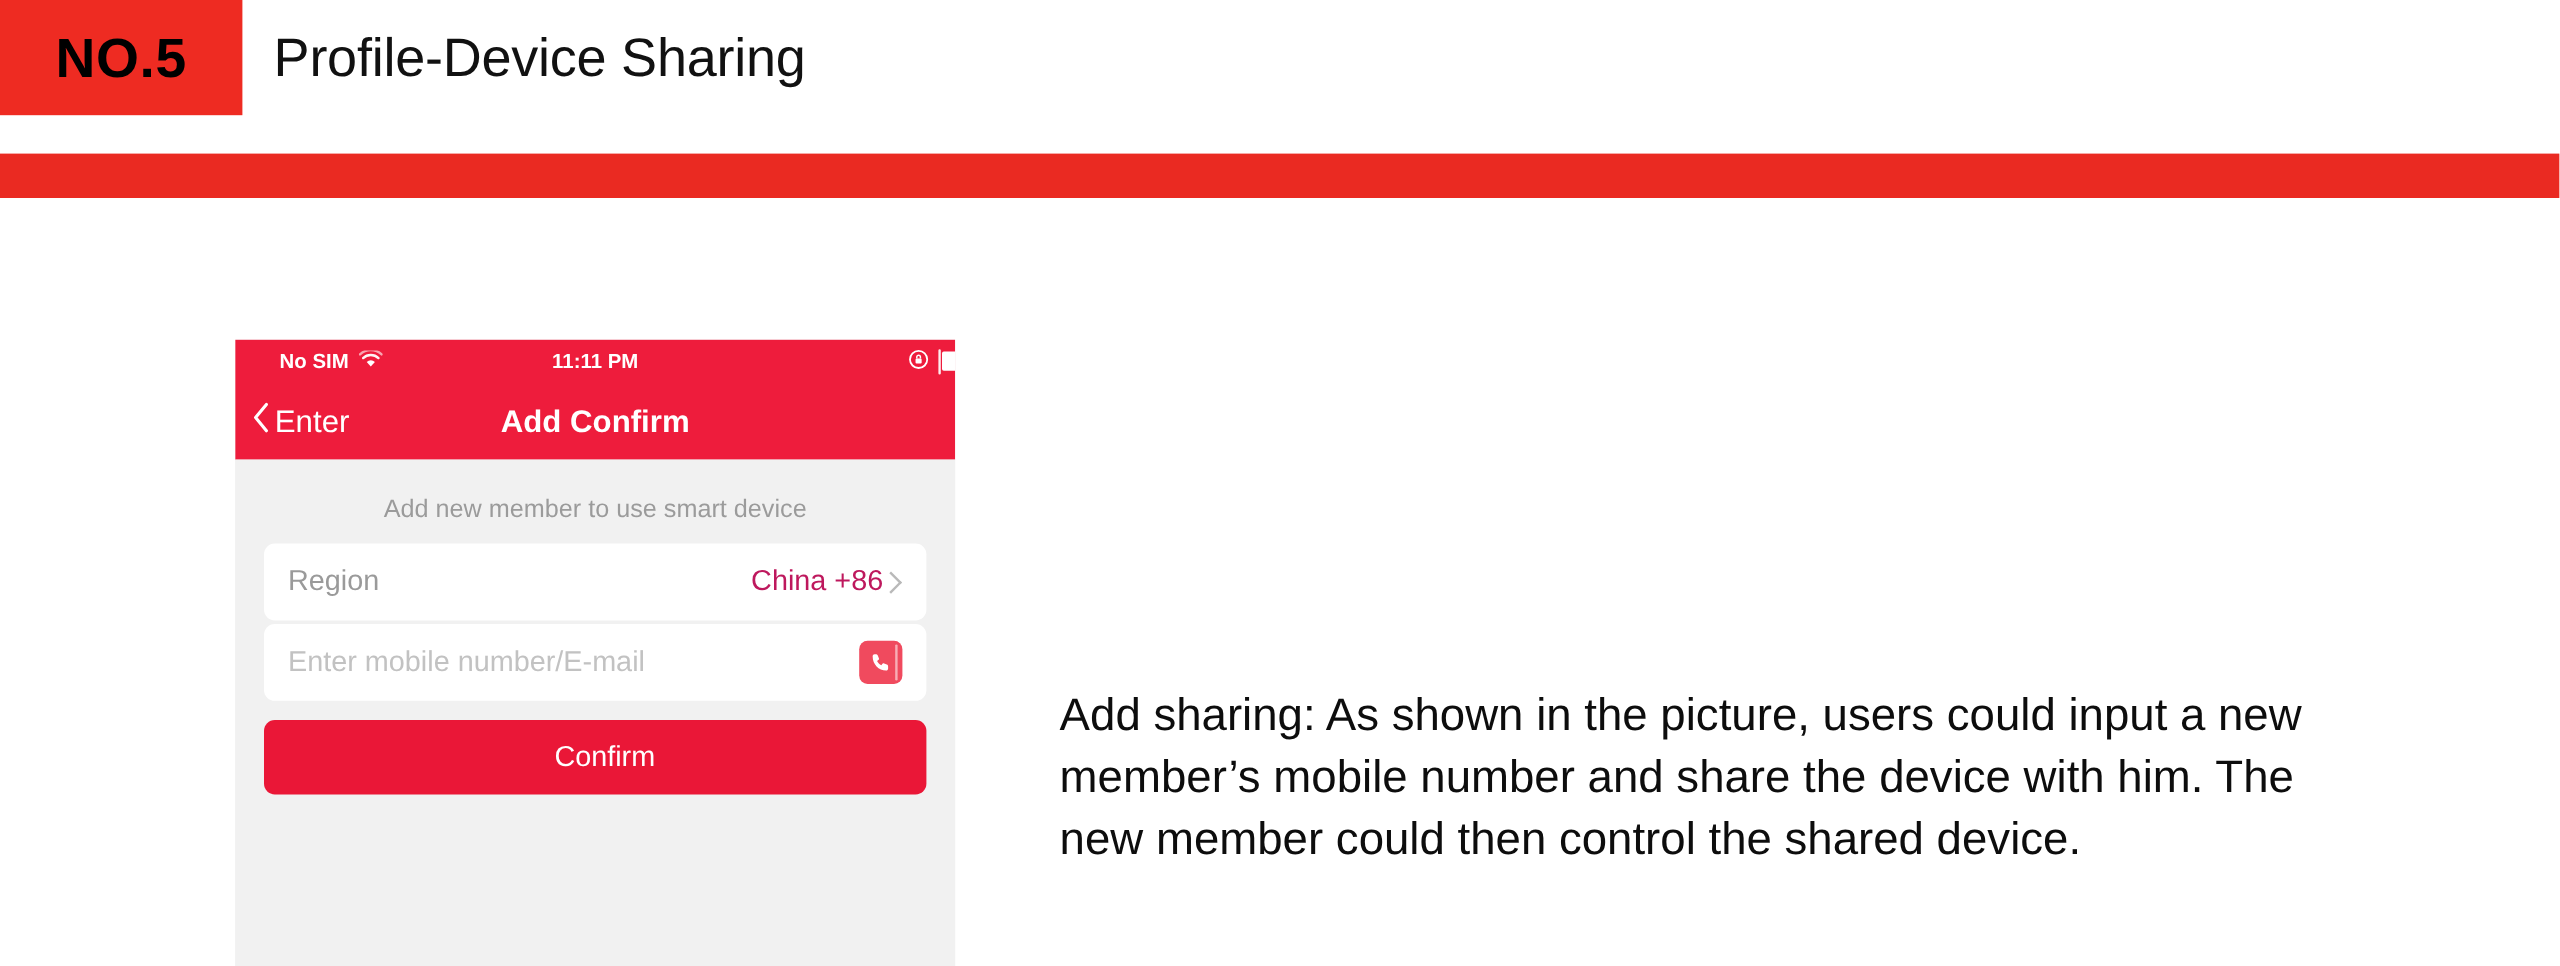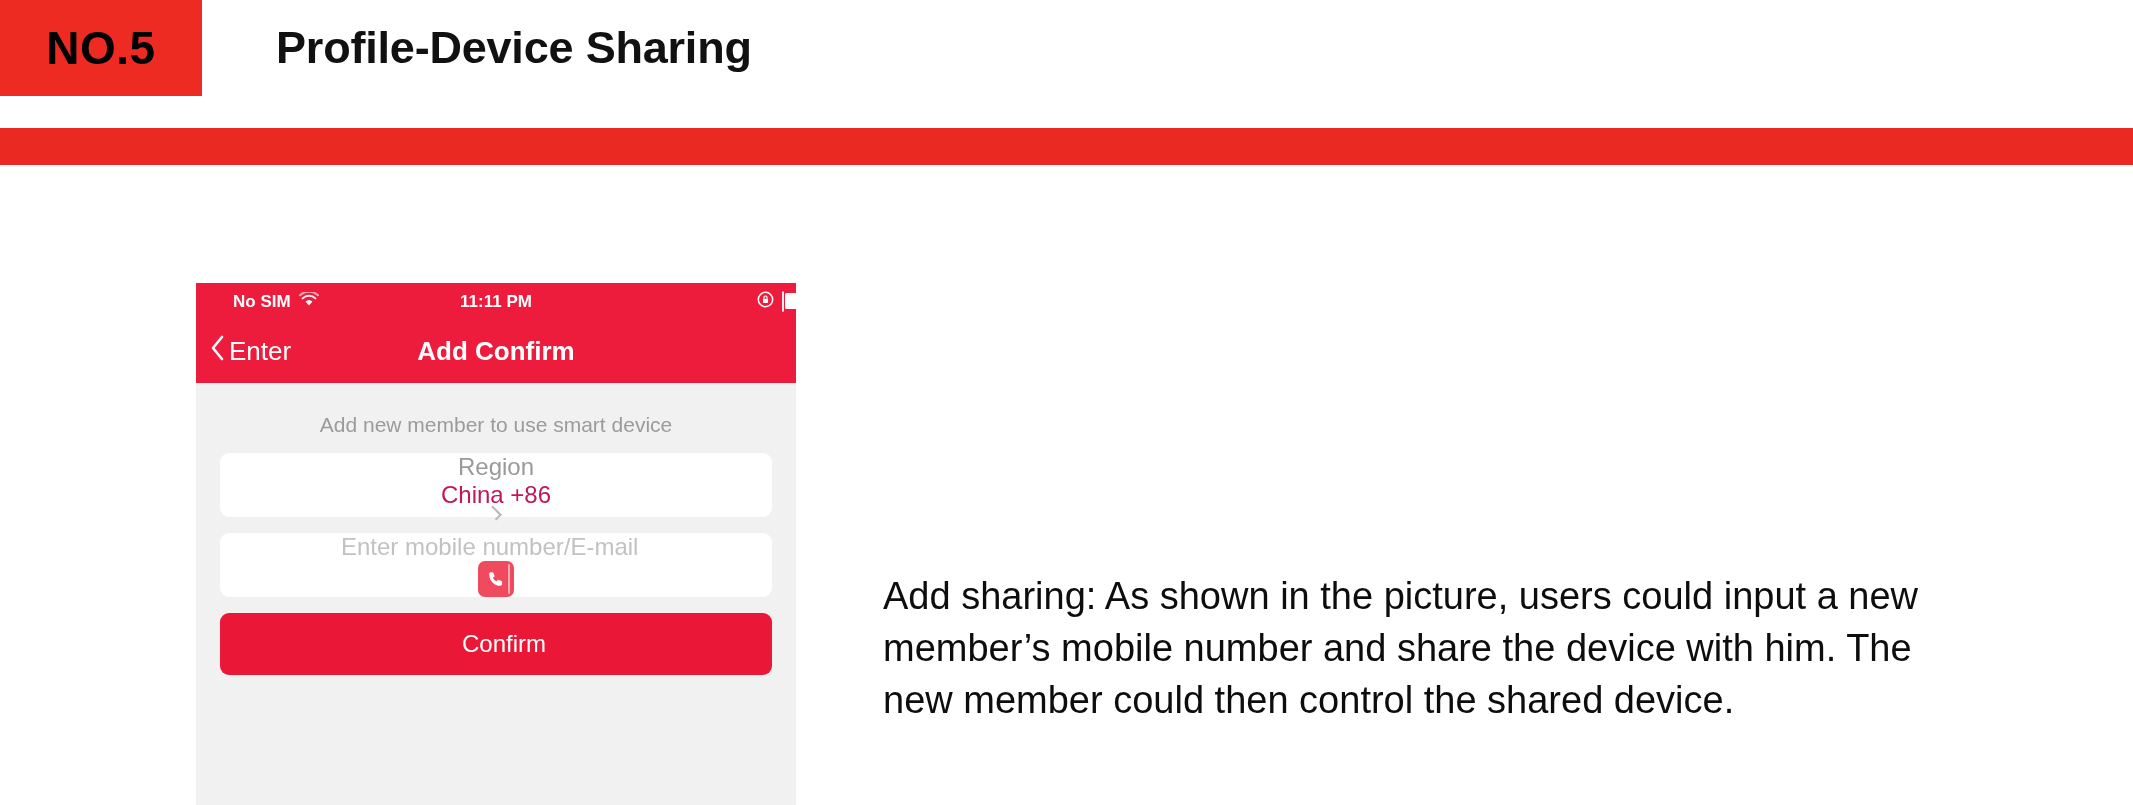--- a/index.html
+++ b/index.html
@@ -49,10 +49,9 @@
     align-items: center;
     color: #111111;
     font-size: 45px;
-    font-weight: bold;
+    font-weight: normal;
     letter-spacing: -0.2px;
     white-space: nowrap;
-    margin-left: 48px;
   }
   #header-rule {
     position: absolute;

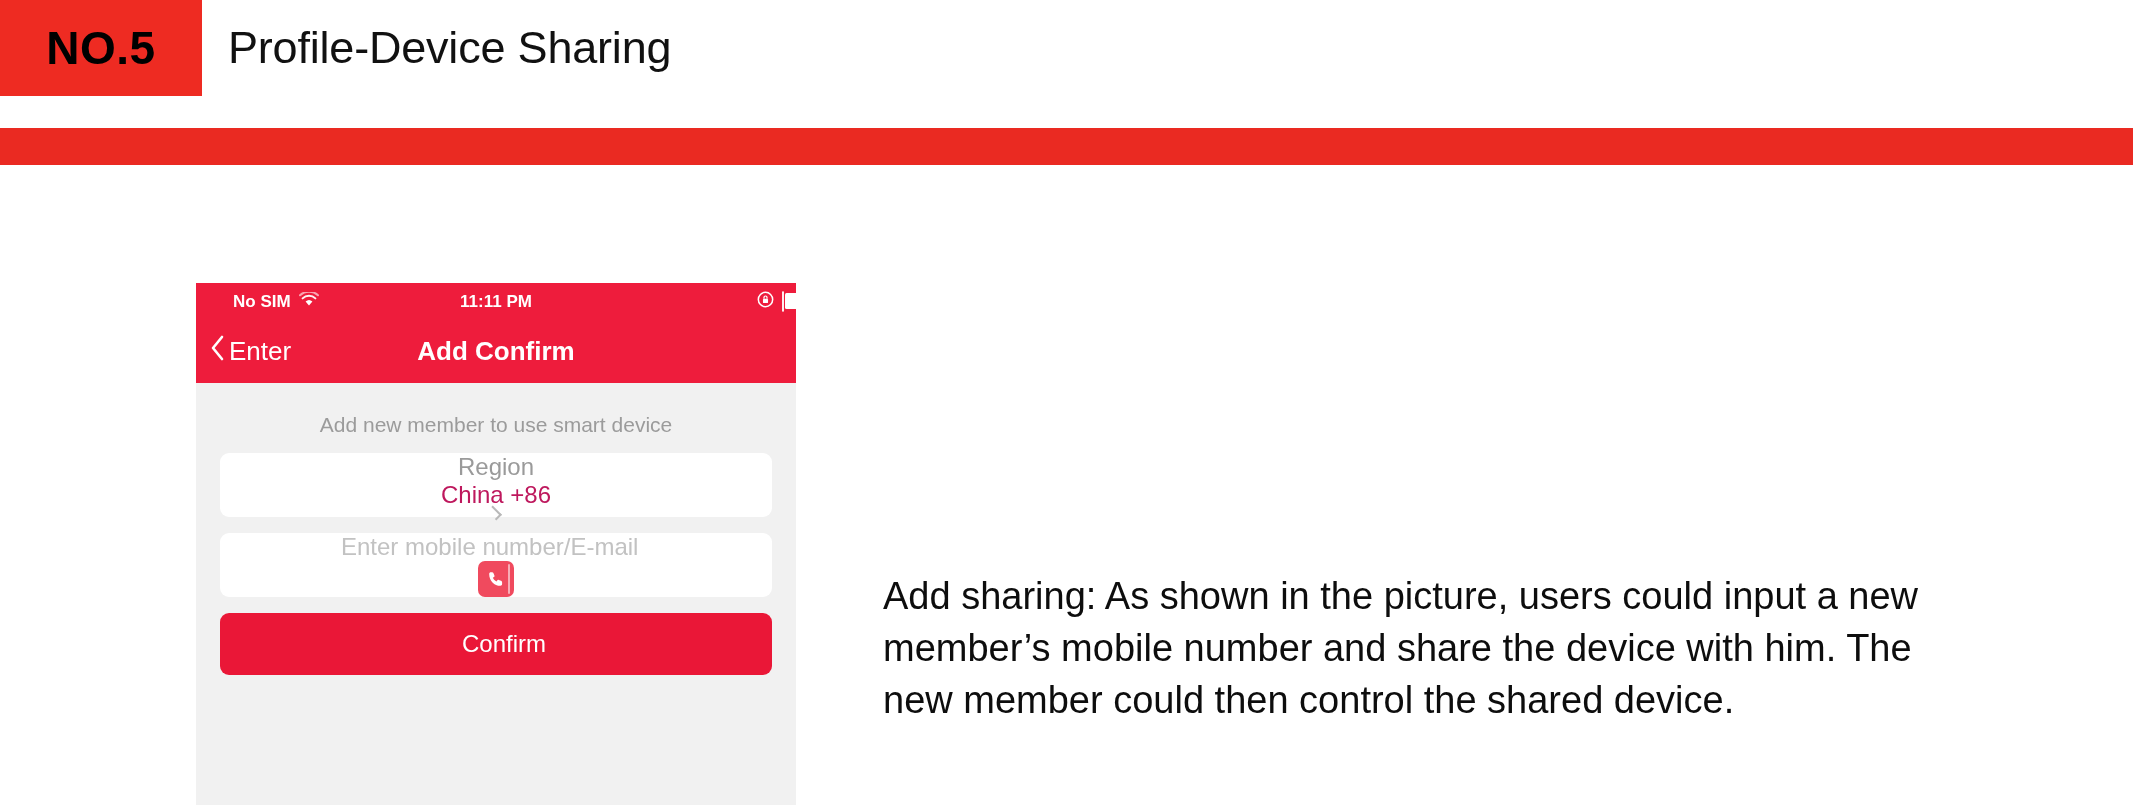--- a/index.html
+++ b/index.html
@@ -189,7 +189,6 @@
     align-items: center;
     padding: 0 20px;
     box-sizing: border-box;
-    flex-direction: column;
   }
   #region-label {
     color: #9a9a9a;

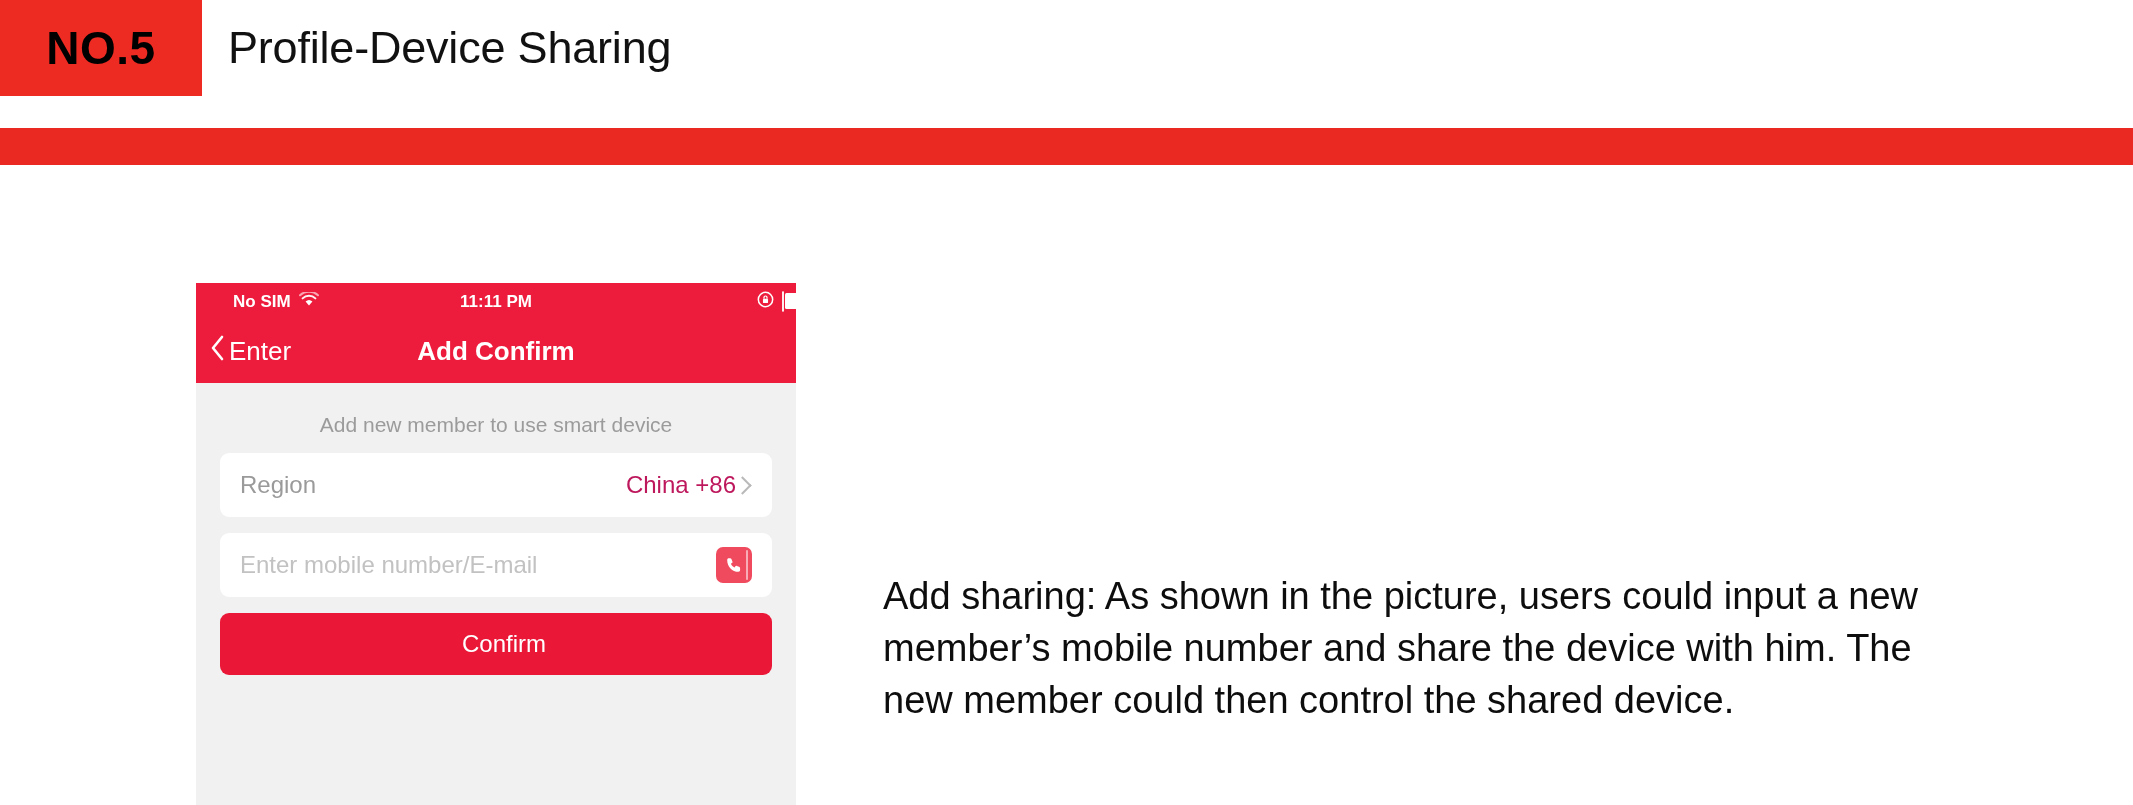--- a/index.html
+++ b/index.html
@@ -208,7 +208,7 @@
     transform: rotate(45deg);
     margin-right: 3px;
   }
-  #phone-input-card { margin-top: 16px; }
+  #phone-input-card { margin-top: 3px; }
   #mobile-input {
     flex: 1;
     border: none;

